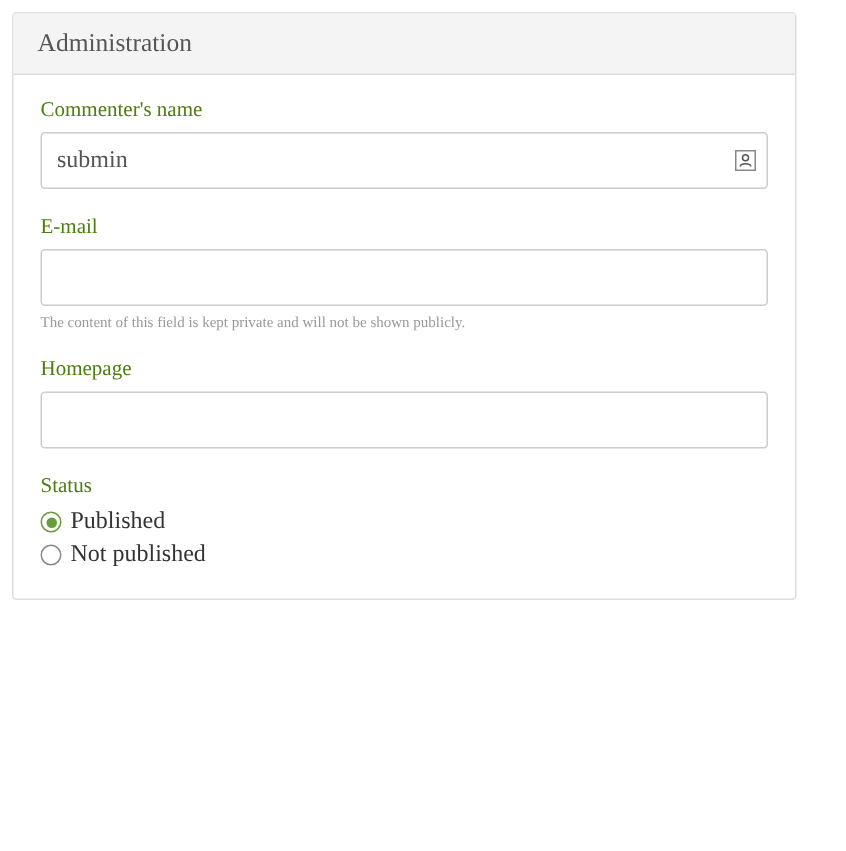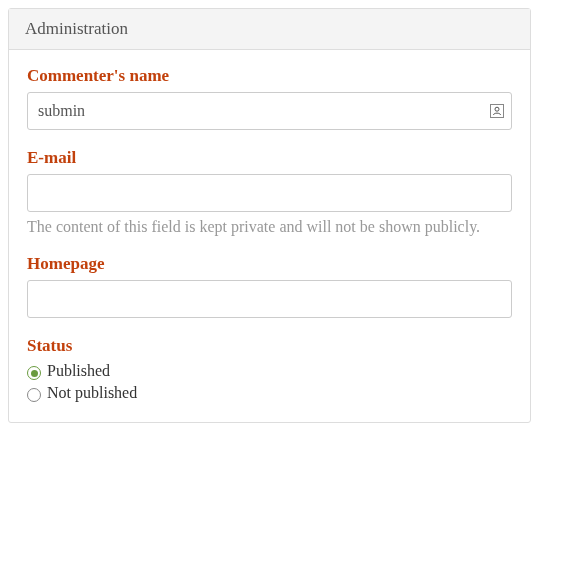--- a/index.html
+++ b/index.html
@@ -41,9 +41,9 @@
   }
   .field:last-child { margin-bottom: 0; }
   .field-label {
-    font-weight: bold;
-    font-size: 17px;
-    color: #c2410c;
+    font-weight: normal;
+    font-size: 14px;
+    color: #4d7c0f;
     margin-bottom: 6px;
     display: block;
   }

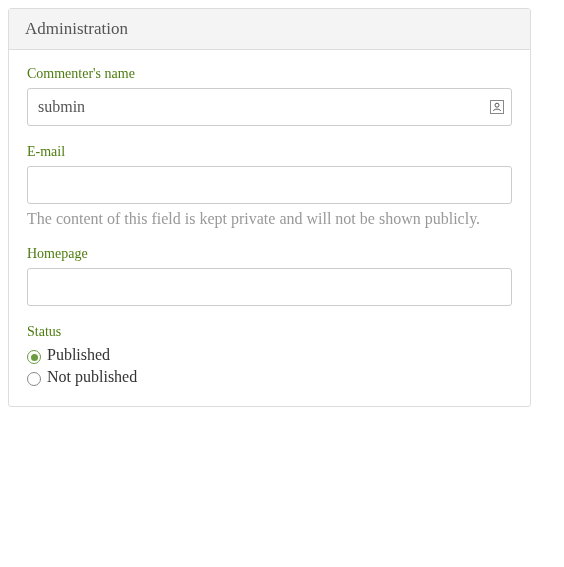--- a/index.html
+++ b/index.html
@@ -60,7 +60,7 @@
   }
   .description {
     color: #999;
-    font-size: 16px;
+    font-size: 10px;
     margin-top: 6px;
   }
   .radio-row {

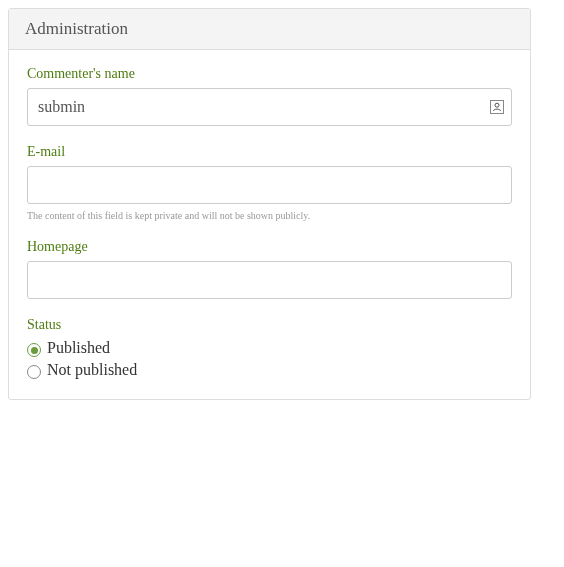--- a/index.html
+++ b/index.html
@@ -65,7 +65,7 @@
   }
   .radio-row {
     display: flex;
-    align-items: flex-end;
+    align-items: center;
     gap: 6px;
     font-size: 16px;
     color: #333;

